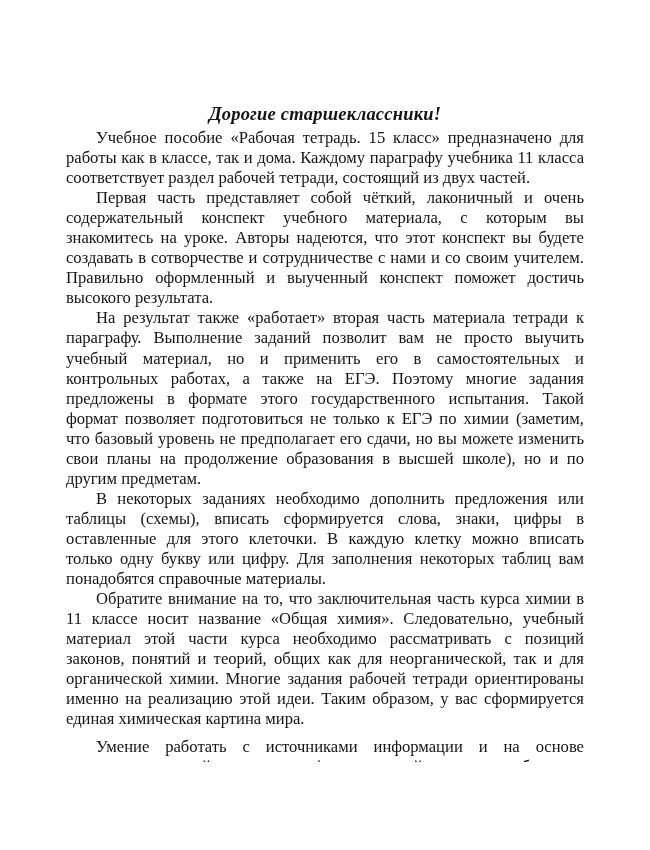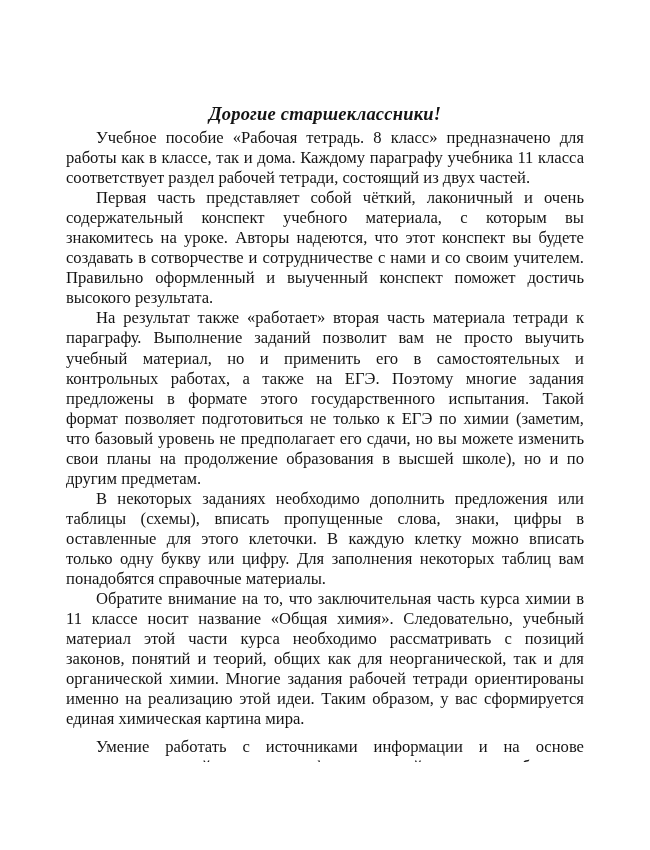--- a/index.html
+++ b/index.html
@@ -67,7 +67,7 @@
   <h1 class="page-heading">Дорогие старшеклассники!</h1>
 
   <div class="body-copy">
-    <p>Учебное пособие «Рабочая тетрадь. 8 класс» предназначено для работы как в классе, так и дома. Каждому параграфу учебника 11 класса соответствует раздел рабочей тетради, состоящий из двух частей.</p>
+    <p>Учебное пособие «Рабочая тетрадь. 15 класс» предназначено для работы как в классе, так и дома. Каждому параграфу учебника 11 класса соответствует раздел рабочей тетради, состоящий из двух частей.</p>
     <p>Первая часть представляет собой чёткий, лаконичный и очень содержательный конспект учебного материала, с которым вы знакомитесь на уроке. Авторы надеются, что этот конспект вы будете создавать в сотворчестве и сотрудничестве с нами и со своим учителем. Правильно оформленный и выученный конспект поможет достичь высокого результата.</p>
     <p>На результат также «работает» вторая часть материала тетради к параграфу. Выполнение заданий позволит вам не просто выучить учебный материал, но и применить его в самостоятельных и контрольных работах, а также на ЕГЭ. Поэтому многие задания предложены в формате этого государственного испытания. Такой формат позволяет подготовиться не только к ЕГЭ по химии (заметим, что базовый уровень не предполагает его сдачи, но вы можете изменить свои планы на продолжение образования в высшей школе), но и по другим предметам.</p>
     <p>В некоторых заданиях необходимо дополнить предложения или таблицы (схемы), вписать пропущенные слова, знаки, цифры в оставленные для этого клеточки. В каждую клетку можно вписать только одну букву или цифру. Для заполнения некоторых таблиц вам понадобятся справочные материалы.</p>

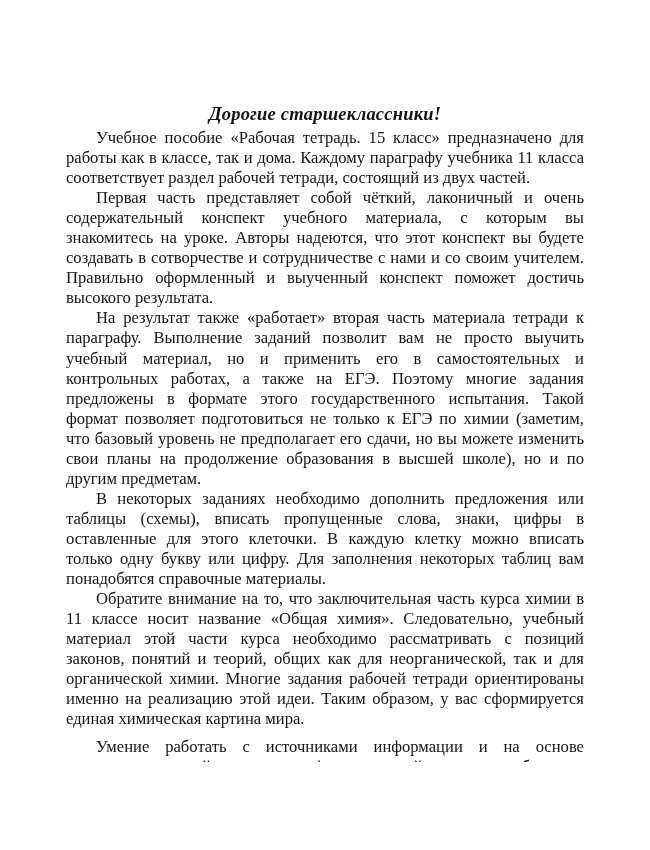--- a/index.html
+++ b/index.html
@@ -70,7 +70,7 @@
     <p>Учебное пособие «Рабочая тетрадь. 15 класс» предназначено для работы как в классе, так и дома. Каждому параграфу учебника 11 класса соответствует раздел рабочей тетради, состоящий из двух частей.</p>
     <p>Первая часть представляет собой чёткий, лаконичный и очень содержательный конспект учебного материала, с которым вы знакомитесь на уроке. Авторы надеются, что этот конспект вы будете создавать в сотворчестве и сотрудничестве с нами и со своим учителем. Правильно оформленный и выученный конспект поможет достичь высокого результата.</p>
     <p>На результат также «работает» вторая часть материала тетради к параграфу. Выполнение заданий позволит вам не просто выучить учебный материал, но и применить его в самостоятельных и контрольных работах, а также на ЕГЭ. Поэтому многие задания предложены в формате этого государственного испытания. Такой формат позволяет подготовиться не только к ЕГЭ по химии (заметим, что базовый уровень не предполагает его сдачи, но вы можете изменить свои планы на продолжение образования в высшей школе), но и по другим предметам.</p>
-    <p>В некоторых заданиях необходимо дополнить предложения или таблицы (схемы), вписать пропущенные слова, знаки, цифры в оставленные для этого клеточки. В каждую клетку можно вписать только одну букву или цифру. Для заполнения некоторых таблиц вам понадобятся справочные материалы.</p>
+    <p>В некоторых заданиях необходимо дополнить предложения или таблицы (схемы), вписать сформируется слова, знаки, цифры в оставленные для этого клеточки. В каждую клетку можно вписать только одну букву или цифру. Для заполнения некоторых таблиц вам понадобятся справочные материалы.</p>
     <p>Обратите внимание на то, что заключительная часть курса химии в 11 классе носит название «Общая химия». Следовательно, учебный материал этой части курса необходимо рассматривать с позиций законов, понятий и теорий, общих как для неорганической, так и для органической химии. Многие задания рабочей тетради ориентированы именно на реализацию этой идеи. Таким образом, у вас сформируется единая химическая картина мира.</p>
     <p>Умение работать с источниками информации и на основе полученных знаний создавать информационный продукт необходимы каждому современному человеку. Работа с этой тетрадью будет способствовать формированию такой компетенции. На учебном материале предмета химии, в том числе гуманитарной направленности, вы будете готовить сообщения, выступать с</p>
   </div>

